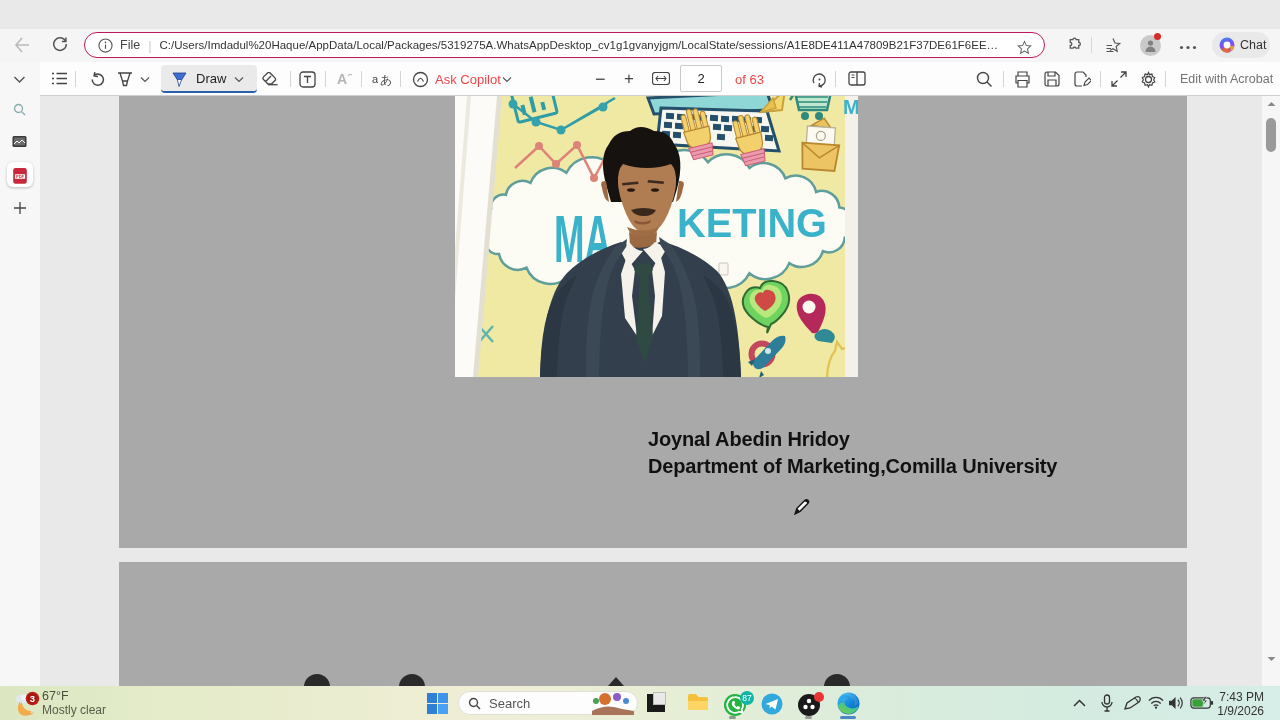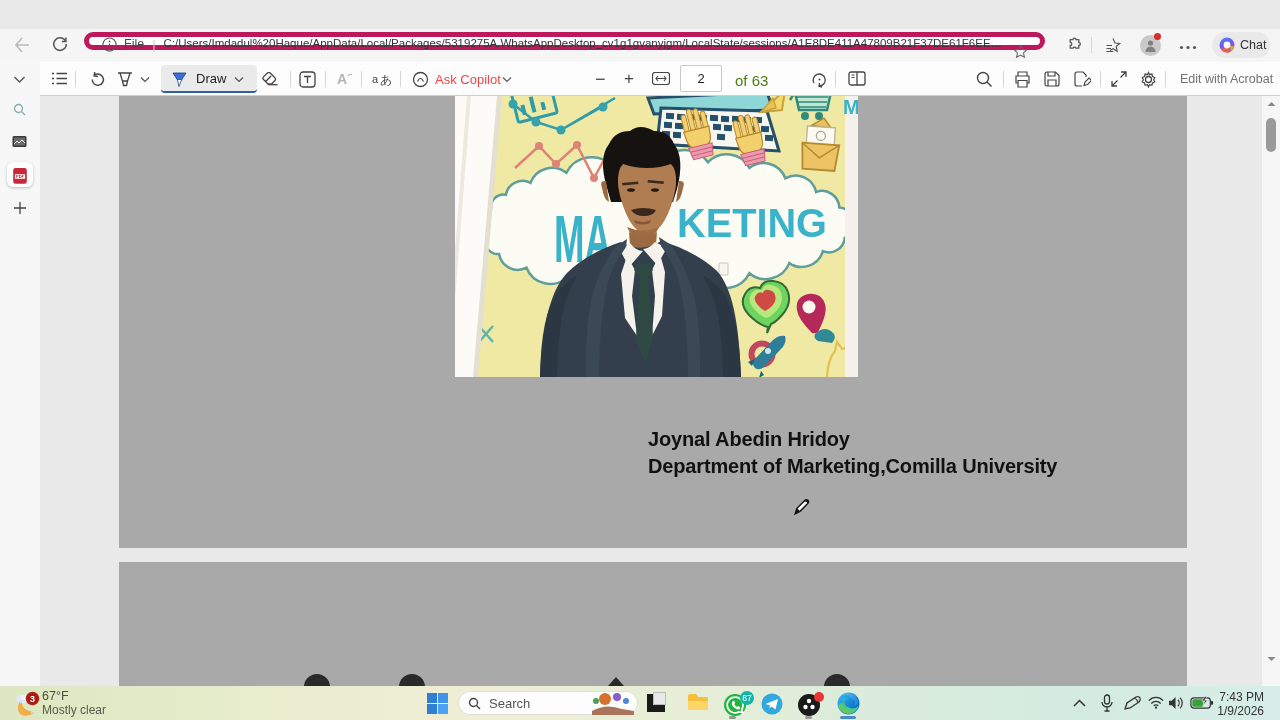--- a/index.html
+++ b/index.html
@@ -14,7 +14,7 @@
 
   
   #addrrow { left:0; top:29px; width:1280px; height:33px; background:#f5f5f5; }
-  #addrpill { left:84px; top:3px; width:961px; height:18px; background:#fff; border:5px solid #be185d; border-radius:14px; display:flex; align-items:flex-start; }
+  #addrpill { left:84px; top:3px; width:961px; height:26px; background:#fff; border:1px solid #be185d; border-radius:14px; display:flex; align-items:center; }
   #addrtext { font-size:11.5px; color:#333; white-space:nowrap; overflow:hidden; max-width:842px; text-overflow:ellipsis; }
 
   

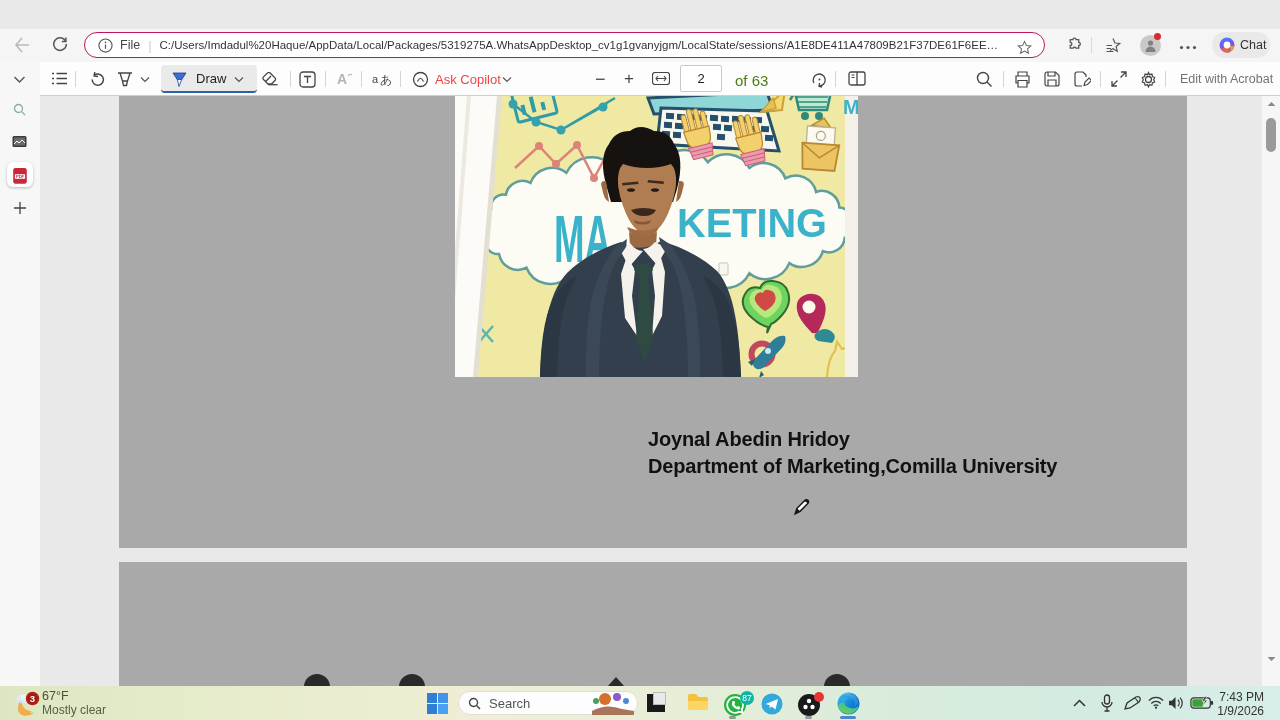--- a/index.html
+++ b/index.html
@@ -179,7 +179,7 @@
         <path d="M4 6.5 h10 M6 4 L4 6.5 L6 9 M12 4 L14 6.5 L12 9" stroke="#444" stroke-width="1.1" fill="none"></path>
       </svg>
     <div class="abs" style="left:640px;top:3px;width:42px;height:27px;background:#fff;border:1px solid #c9c9c9;border-radius:2px;text-align:center;font-size:13px;color:#222;line-height:26px">2</div>
-    <div class="abs" style="left:695px;top:10px;font-size:15px;color:#4d7c0f">of 63</div>
+    <div class="abs" style="left:695px;top:10px;font-size:13px;color:#ef4444">of 63</div>
     <svg class="abs" style="left:771px;top:9px" width="17" height="17" viewBox="0 0 17 17">
         <path d="M3 12 A6 6 0 1 1 8 15" fill="none" stroke="#444" stroke-width="1.3"></path>
         <path d="M8.5 12 L8 15.2 L11 16" fill="none" stroke="#444" stroke-width="1.3"></path>

